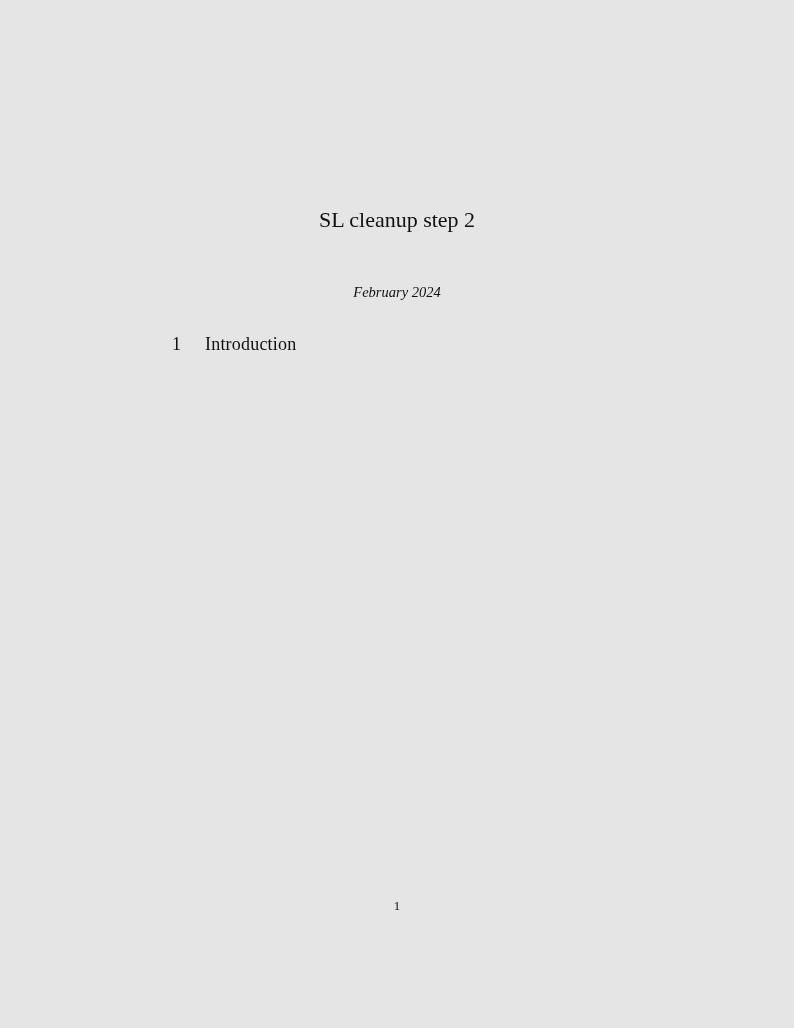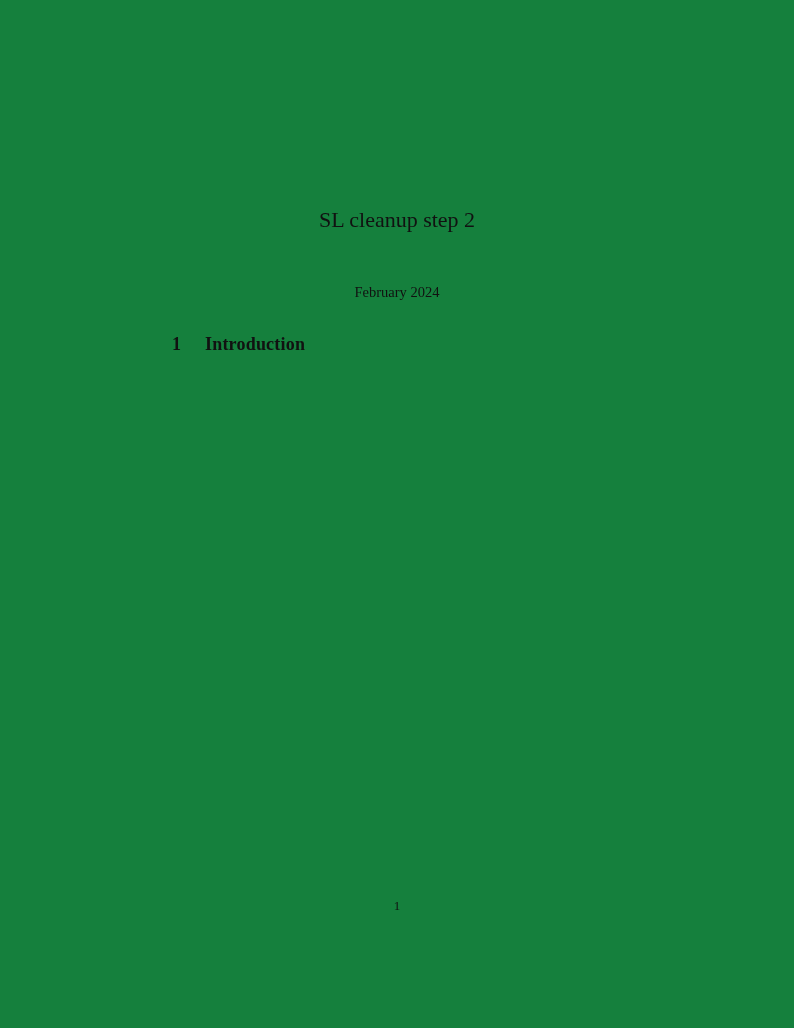--- a/index.html
+++ b/index.html
@@ -11,7 +11,7 @@
       position: relative;
       width: 794px;
       height: 1028px;
-      background: #15803d;
+      background: #e5e5e5;
       font-family: "Liberation Serif", "DejaVu Serif", serif;
       color: #1a1a1a;
       overflow: hidden;

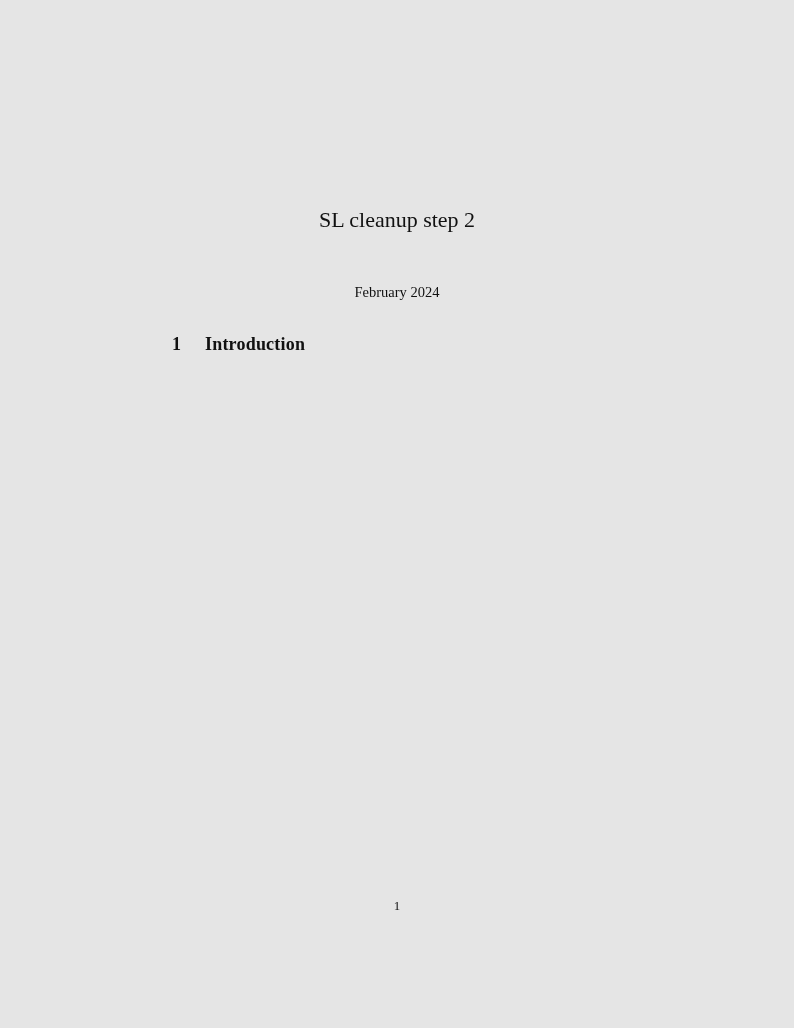--- a/index.html
+++ b/index.html
@@ -47,6 +47,7 @@
       font-size: 14.5px;
       line-height: 1.3;
       color: #111111;
+      font-style: italic;
     }
     .section-heading {
       position: absolute;

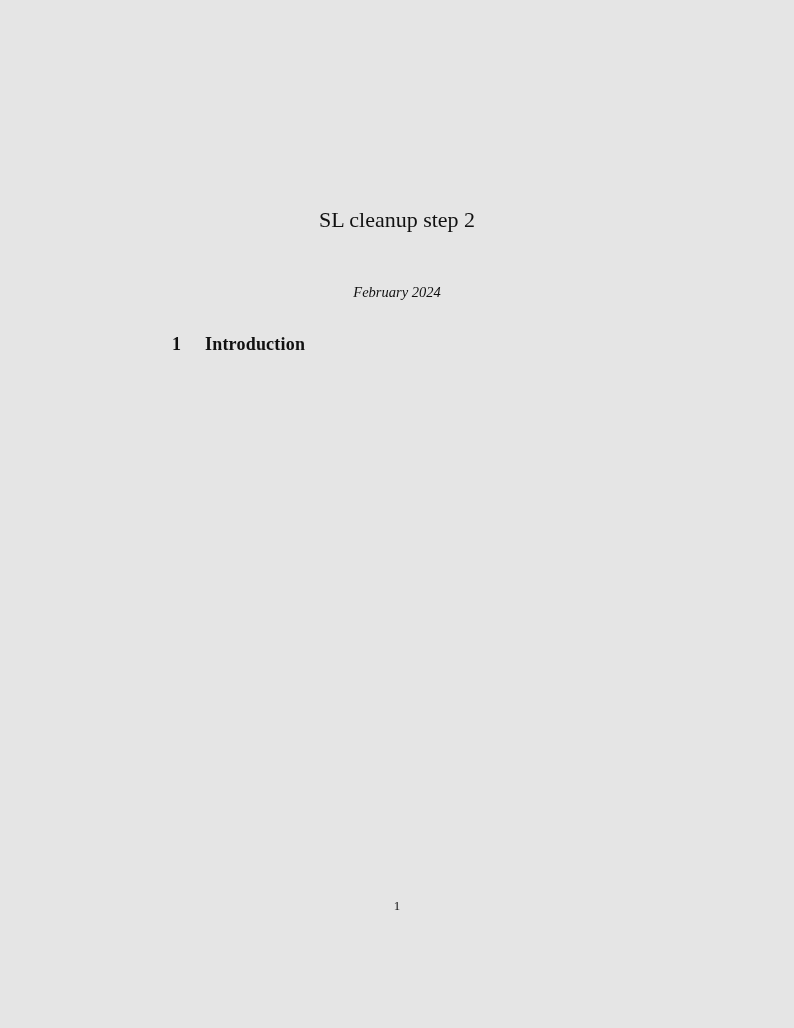--- a/index.html
+++ b/index.html
@@ -55,7 +55,7 @@
       left: 172px;
       margin: 0;
       font-size: 18px;
-      font-weight: 700;
+      font-weight: 400;
       line-height: 1.2;
       color: #111111;
       letter-spacing: 0.2px;

